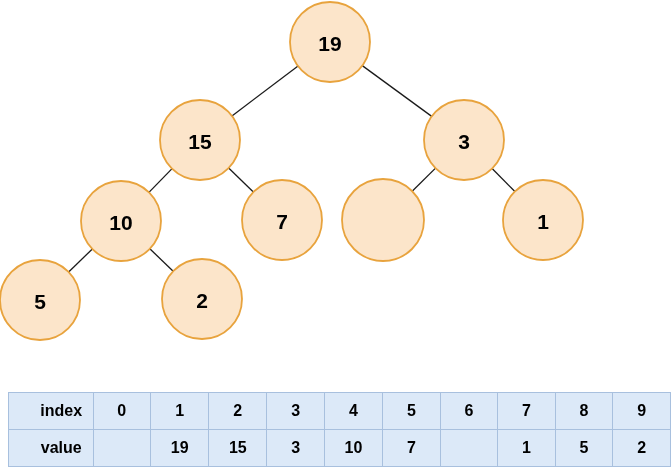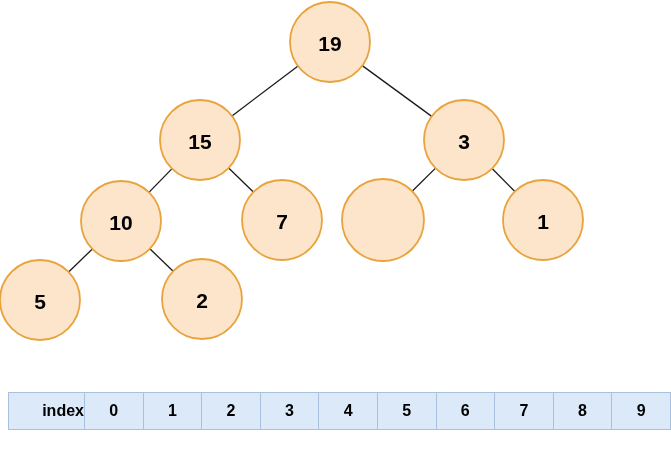--- a/index.html
+++ b/index.html
@@ -74,8 +74,8 @@
   }
   table#array-table td.row-label {
     width: 64px;
-    text-align: right;
-    padding-left: 12px;
+    text-align: center;
+    padding-left: 21px;
   }
   table#array-table td.data-cell {
     width: 60px;

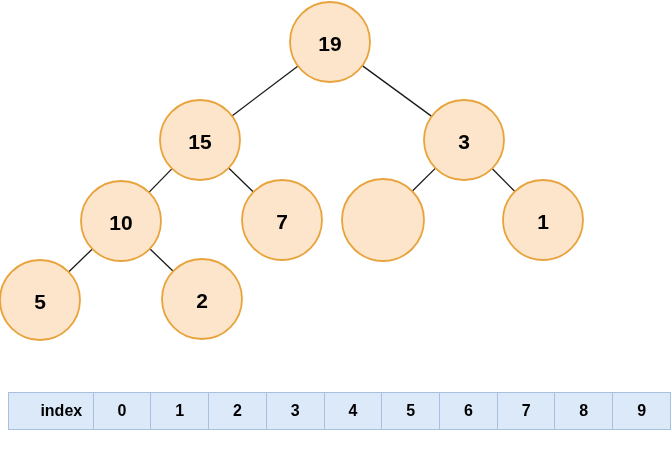--- a/index.html
+++ b/index.html
@@ -152,6 +152,19 @@
           <td class="data-cell" style="background: rgb(220, 233, 248); border-color: rgb(168, 192, 222);">8</td>
           <td class="data-cell" style="background: rgb(220, 233, 248); border-color: rgb(168, 192, 222);">9</td>
         </tr>
+        <tr>
+          <td class="row-label">value</td>
+          <td class="data-cell" style="background: rgb(220, 233, 248); border-color: rgb(168, 192, 222);"></td>
+          <td class="data-cell" style="background: rgb(220, 233, 248); border-color: rgb(168, 192, 222);">19</td>
+          <td class="data-cell" style="background: rgb(220, 233, 248); border-color: rgb(168, 192, 222);">15</td>
+          <td class="data-cell" style="background: rgb(220, 233, 248); border-color: rgb(168, 192, 222);">3</td>
+          <td class="data-cell" style="background: rgb(220, 233, 248); border-color: rgb(168, 192, 222);">10</td>
+          <td class="data-cell" style="background: rgb(220, 233, 248); border-color: rgb(168, 192, 222);">7</td>
+          <td class="data-cell" style="background: rgb(220, 233, 248); border-color: rgb(168, 192, 222);"></td>
+          <td class="data-cell" style="background: rgb(220, 233, 248); border-color: rgb(168, 192, 222);">1</td>
+          <td class="data-cell" style="background: rgb(220, 233, 248); border-color: rgb(168, 192, 222);">5</td>
+          <td class="data-cell" style="background: rgb(220, 233, 248); border-color: rgb(168, 192, 222);">2</td>
+        </tr>
       </tbody>
   </table>
 </div>

